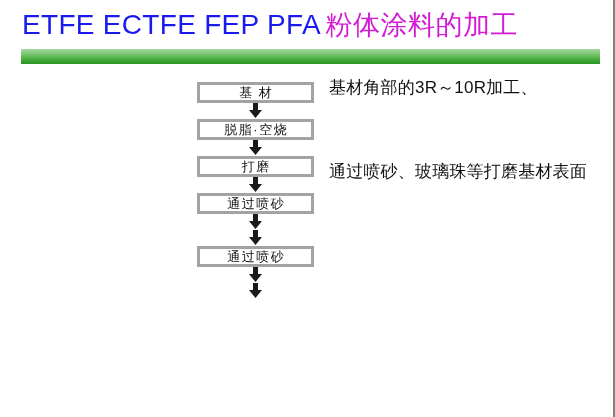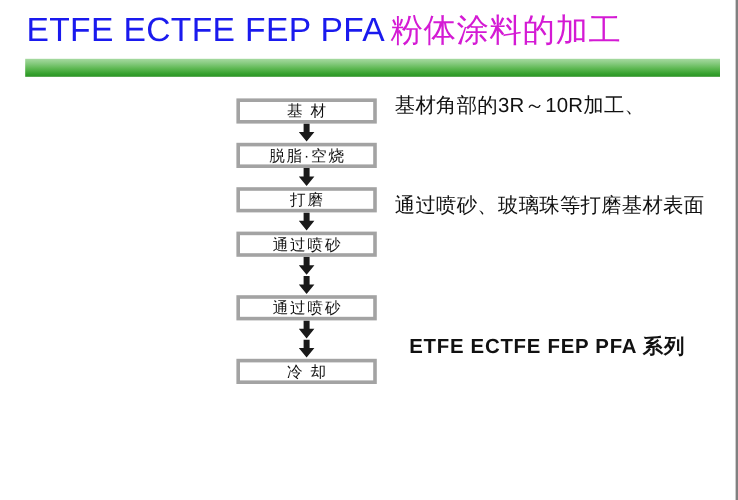--- a/index.html
+++ b/index.html
@@ -167,7 +167,6 @@
 
   <div class="note" id="note-substrate-1">基材角部的3R～10R加工、</div>
   <div class="note" id="note-grinding">通过喷砂、玻璃珠等打磨基材表面</div>
-  <div class="note bold" id="note-spray">ETFE ECTFE FEP PFA  系列</div>
 
 </div>
 

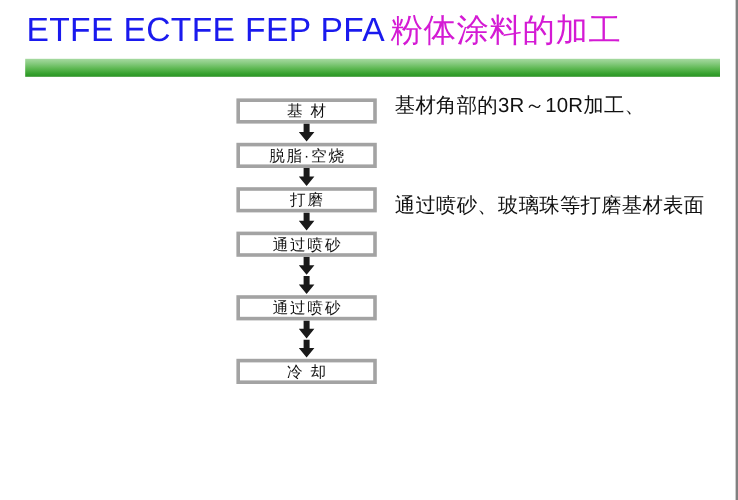--- a/index.html
+++ b/index.html
@@ -162,7 +162,6 @@
       </svg>
     </div>
 
-    <div class="flow-box">冷  却</div>
   </div>
 
   <div class="note" id="note-substrate-1">基材角部的3R～10R加工、</div>

